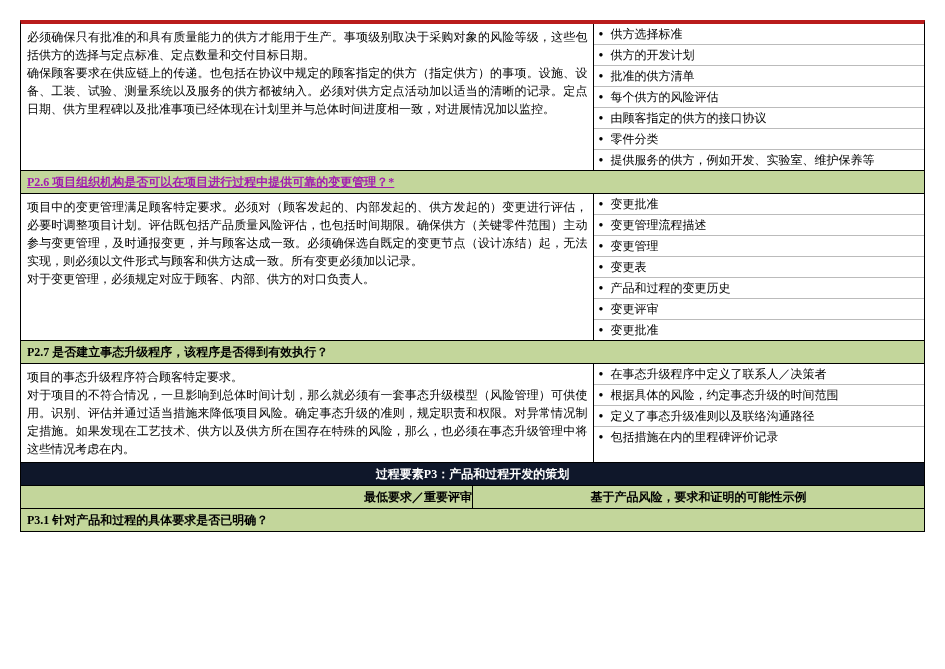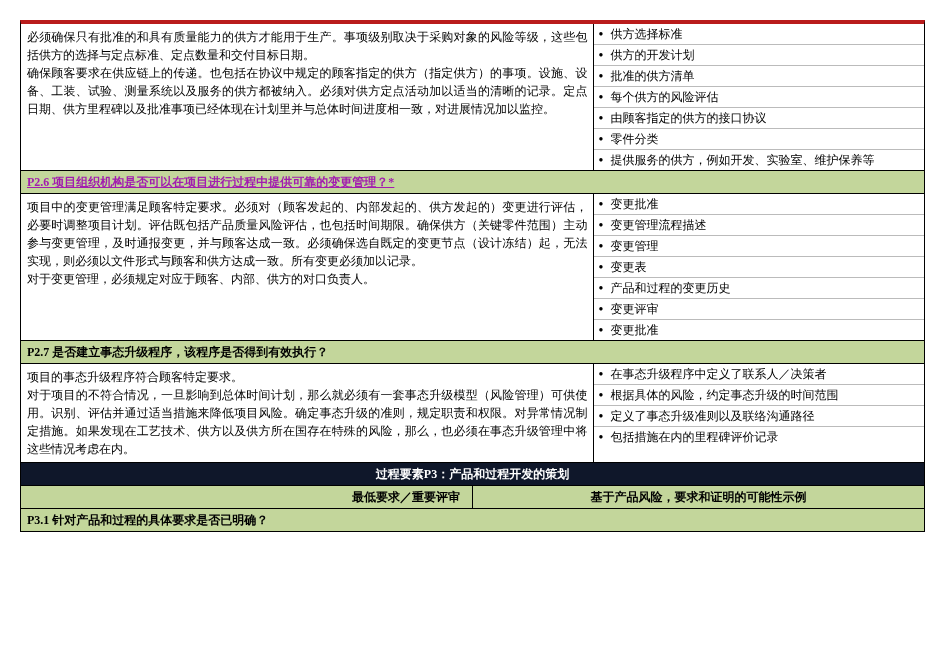--- a/index.html
+++ b/index.html
@@ -52,7 +52,7 @@
   }
   .band-split .half {
     flex: 1;
-    padding: 2px 12px;
+    padding: 2px 0;
     text-align: center;
   }
   .band-split .half:first-child {

